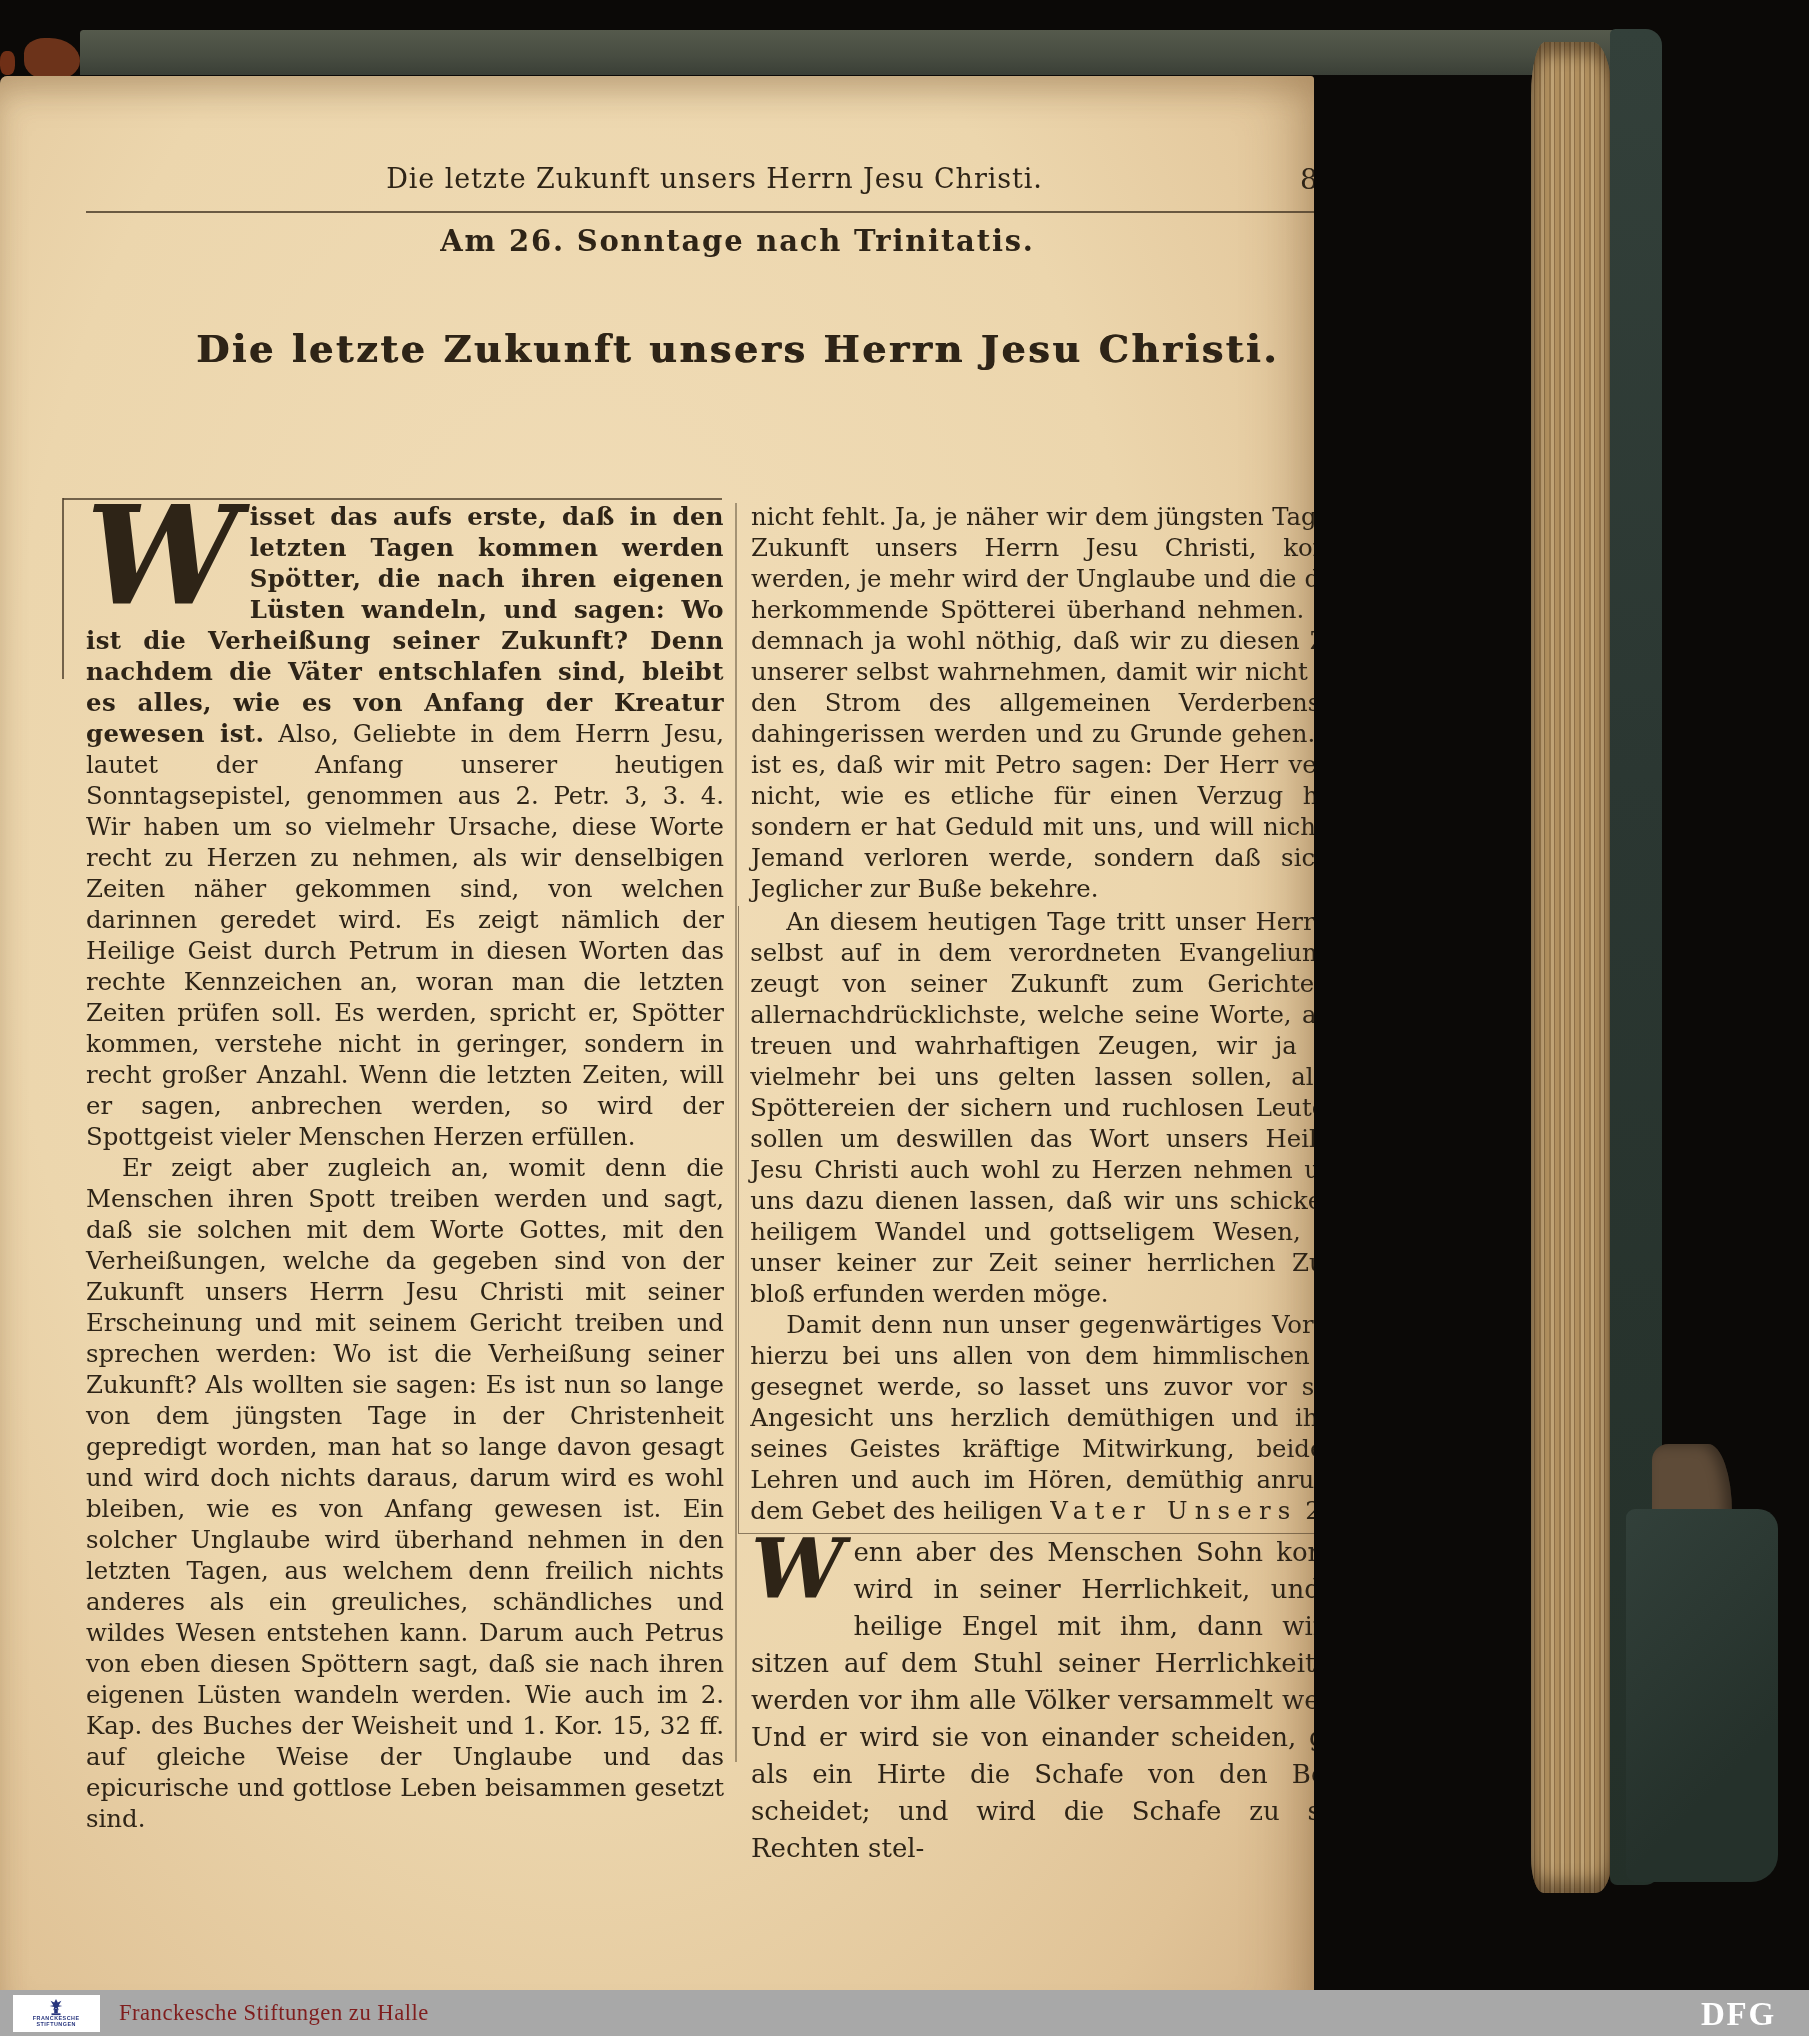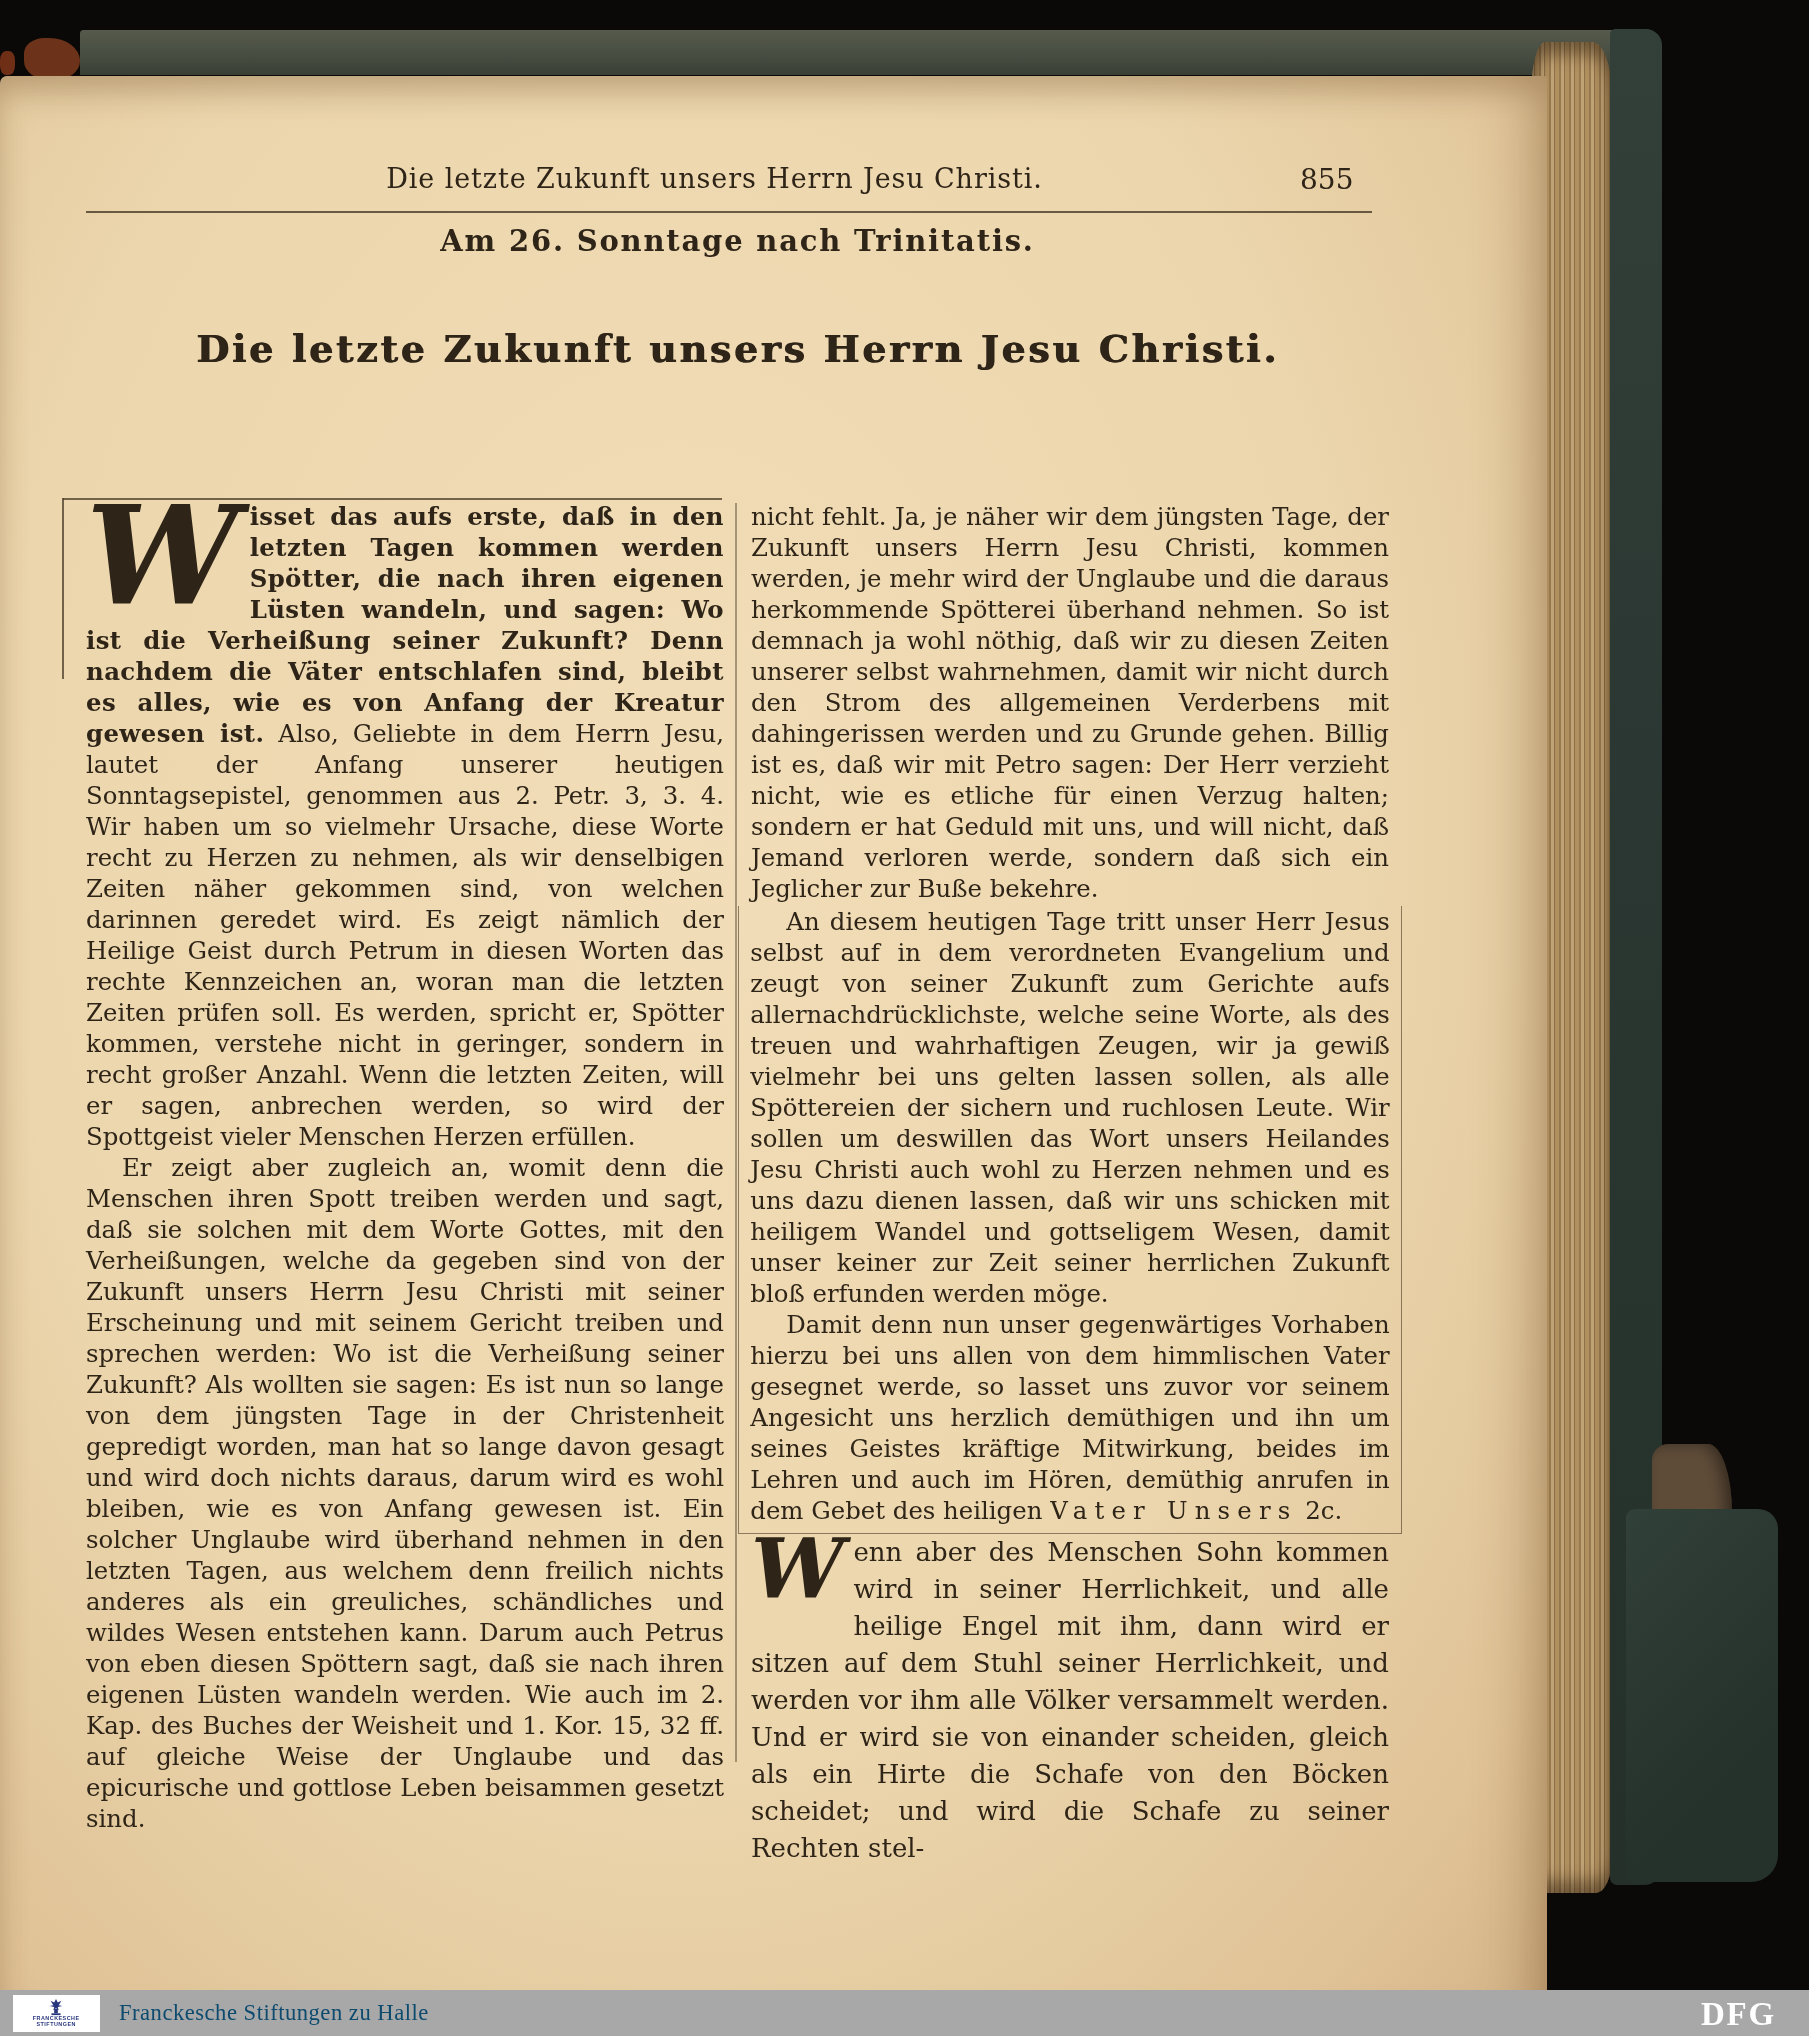--- a/index.html
+++ b/index.html
@@ -28,7 +28,7 @@
                 background:linear-gradient(135deg,#32403a,#25312b 70%);
                 border-radius:9px 20px 27px 11px;}
   
-  .paper{position:absolute;left:0;top:76px;width:1547px;height:1960px;overflow:hidden;
+  .paper{position:absolute;left:0;top:76px;width:1314px;height:1960px;overflow:hidden;
          background:radial-gradient(ellipse at 44% 38%,#f1ddb8 0%,#ecd6ad 55%,#e0c397 85%,#d3b287 100%);
          border-radius:7.2px 3.6px 0 0;
          box-shadow:inset -23.5px 0 50px rgba(110,75,35,.28), inset 0 16.3px 27px rgba(110,75,35,.22);

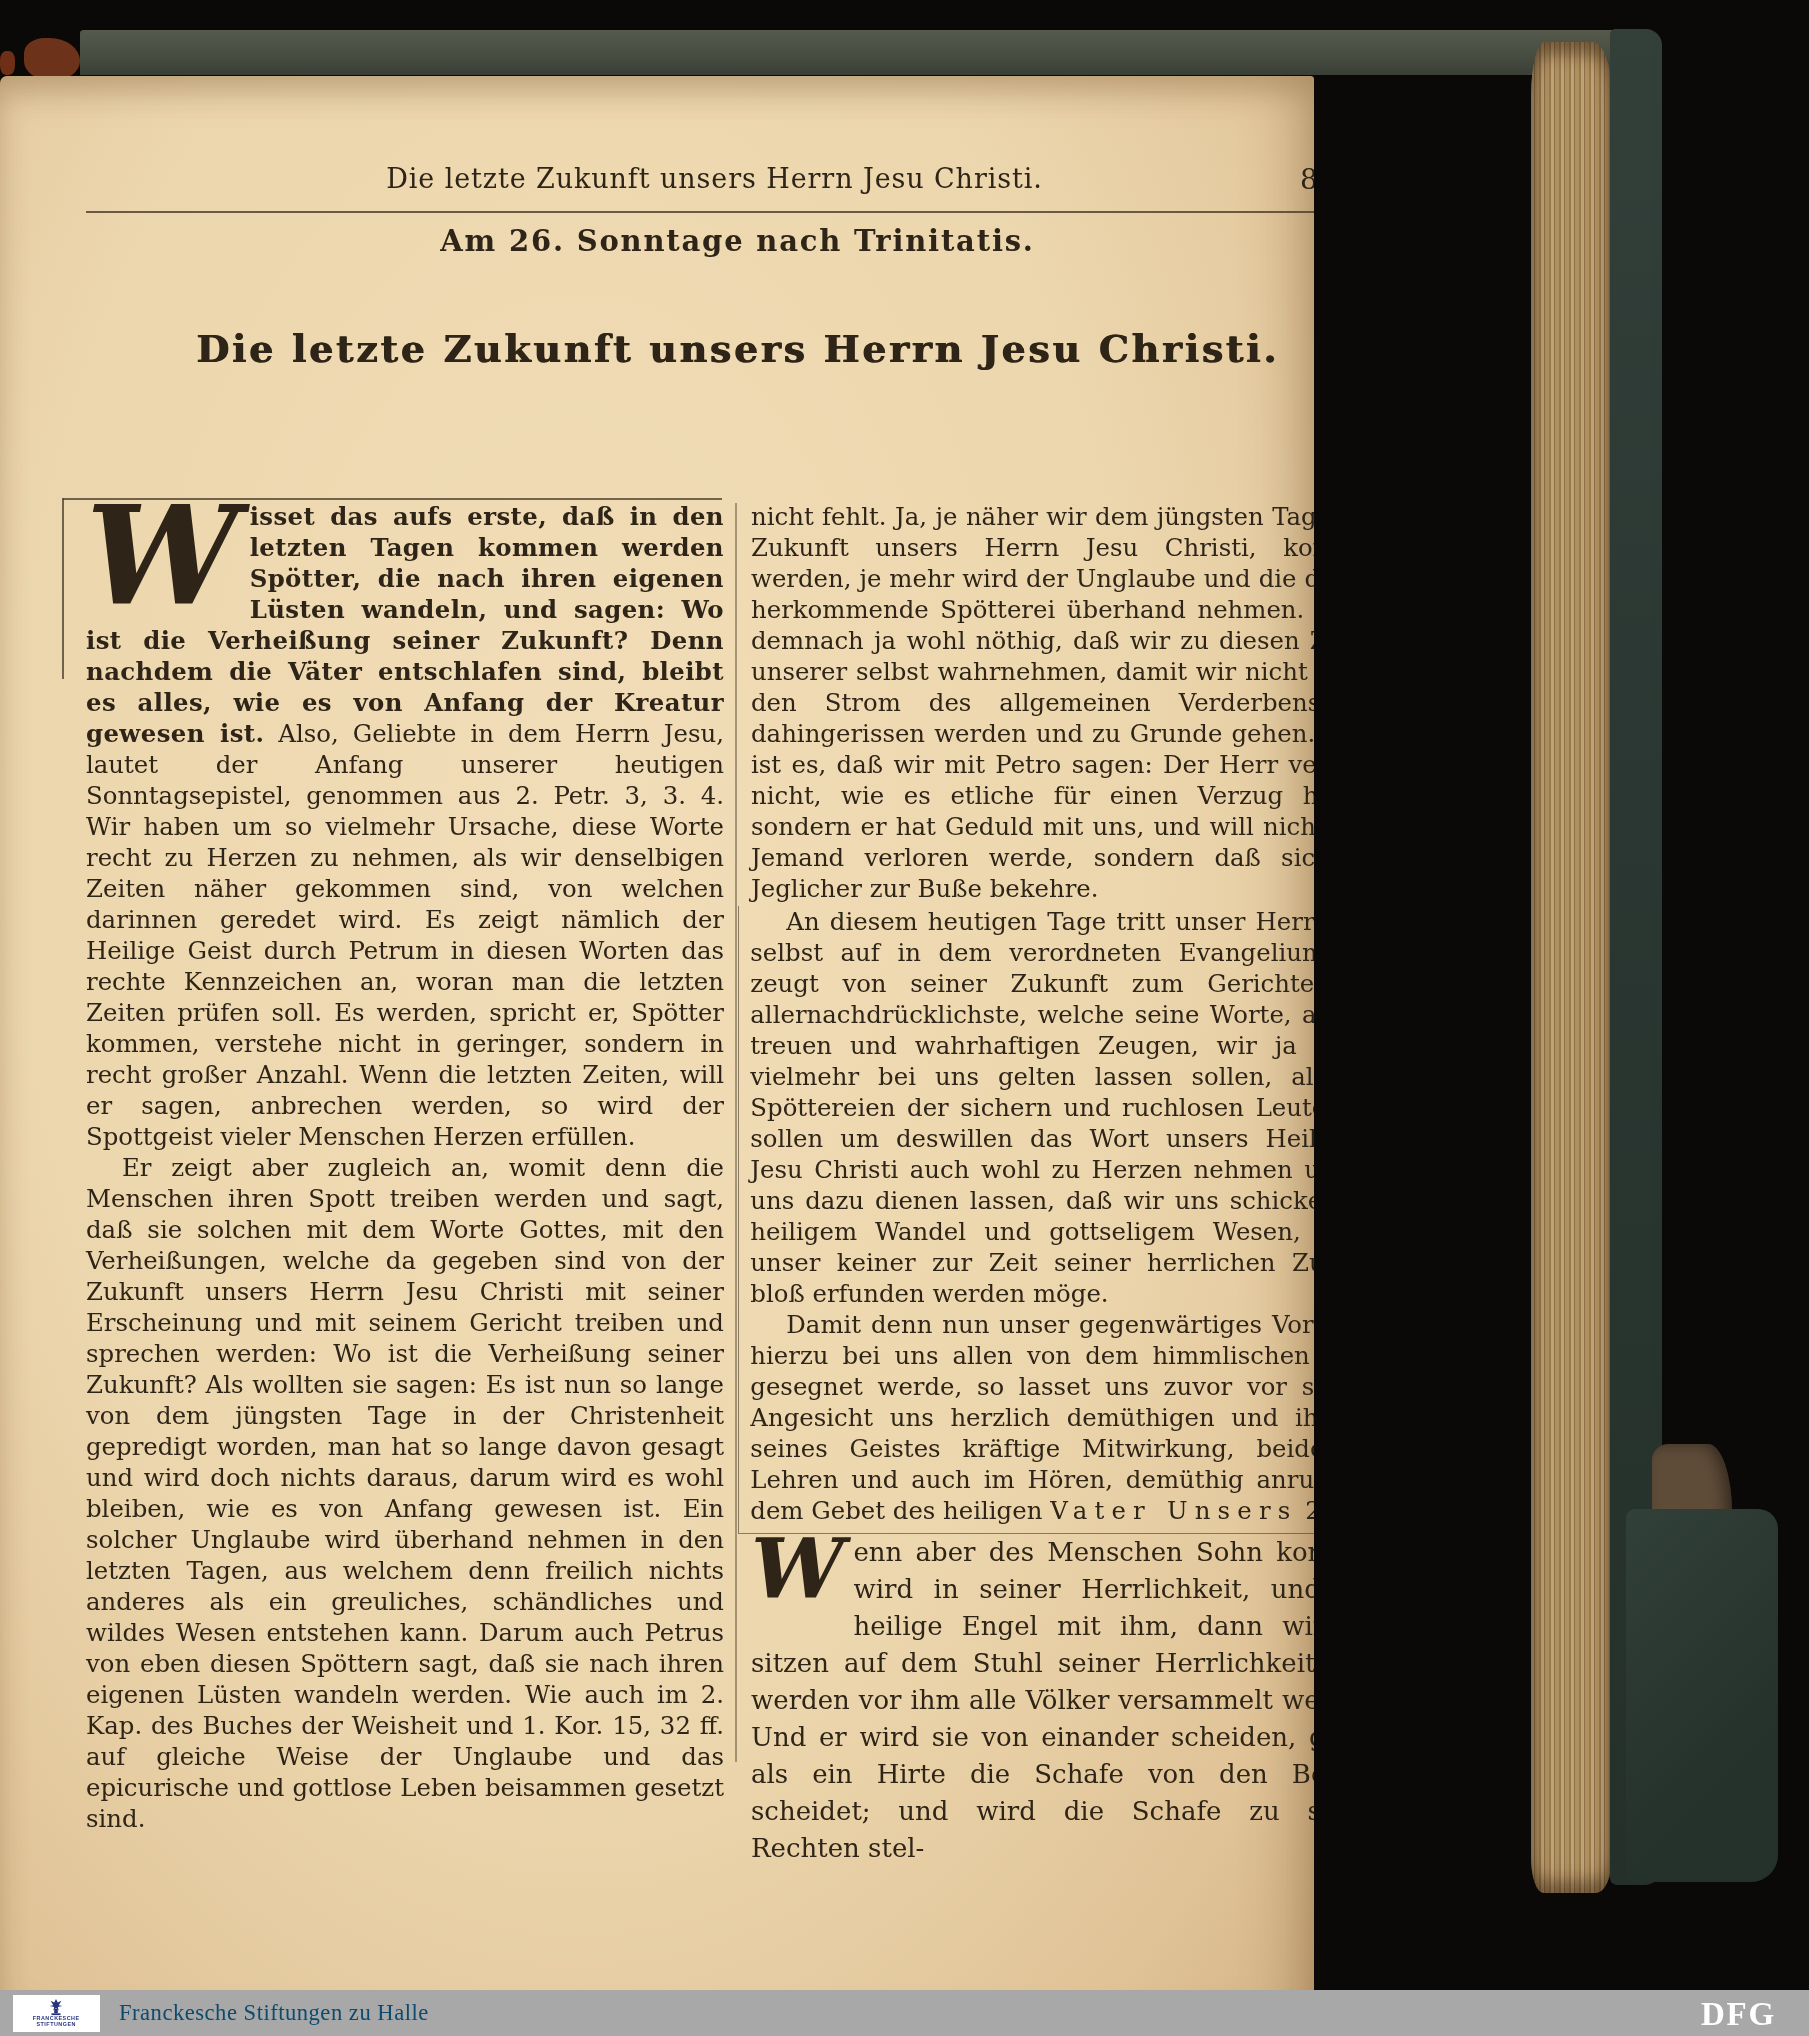--- a/index.html
+++ b/index.html
@@ -70,7 +70,7 @@
   .archive-logo-box svg{display:block;}
   .archive-logo-text{font-family:"Liberation Sans",sans-serif;font-size:5.4px;line-height:5.9px;
                      color:var(--logo-blue);text-align:center;letter-spacing:0.5px;width:72px;font-weight:bold;}
-  .archive-name{position:absolute;left:119px;top:0;height:46px;line-height:46px;color:#0c4a6e;
+  .archive-name{position:absolute;left:119px;top:0;height:46px;line-height:46px;color:#7f1d1d;
                 font-family:"Liberation Serif",serif;font-size:22.6px;letter-spacing:0.5px;}
   .dfg-logo{position:absolute;right:33px;top:0;height:46px;line-height:48px;color:#fff;
             font-family:Liberation Serif, serif;font-size:33px;font-weight:bold;letter-spacing:1.8px;}

